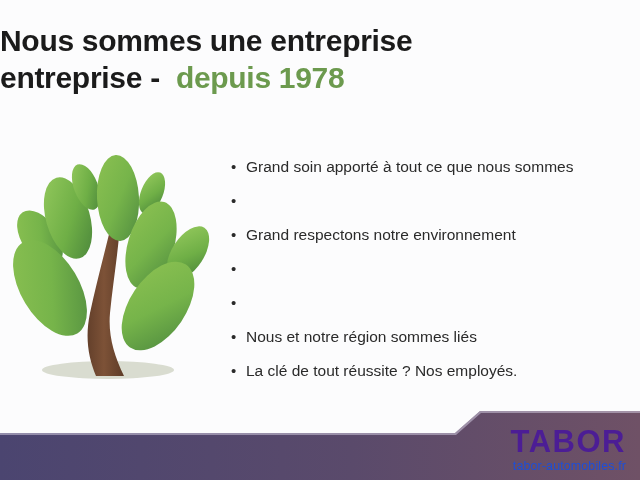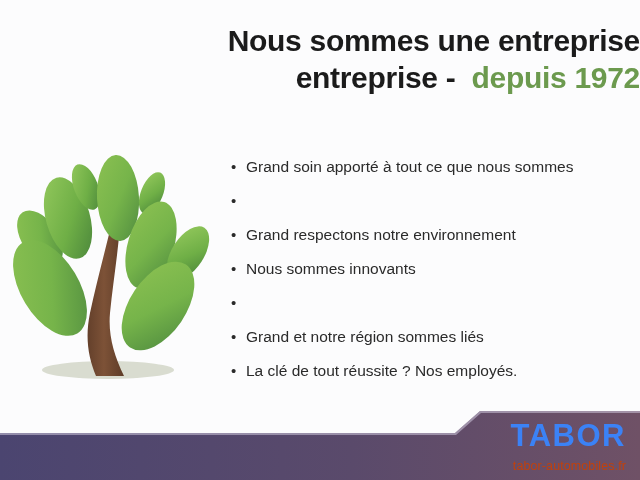--- a/index.html
+++ b/index.html
@@ -30,7 +30,7 @@
     left: 0;
     top: 24px;
     width: 640px;
-    text-align: right;
+    text-align: left;
     line-height: 1.16;
     letter-spacing: -0.3px;
   }

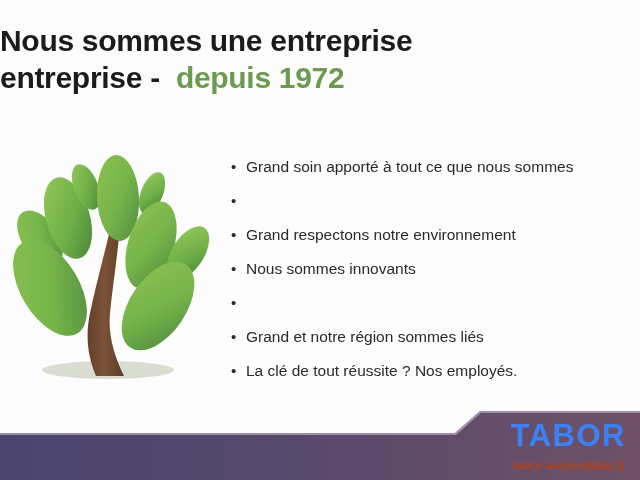--- a/index.html
+++ b/index.html
@@ -142,7 +142,7 @@
 
   <div class="heading">
     <span class="heading-line heading-line-1">Nous sommes une entreprise</span>
-    <span class="heading-line heading-line-2"><span>entreprise</span><span class="heading-dash">&nbsp;</span><span class="heading-dash">-</span><span class="heading-dash">&nbsp;&nbsp;</span><span class="heading-accent">depuis 1972</span></span>
+    <span class="heading-line heading-line-2"><span>entreprise</span><span class="heading-dash">&nbsp;</span><span class="heading-dash">-</span><span class="heading-dash">&nbsp;&nbsp;</span><span class="heading-accent">depuis 1978</span></span>
   </div>
 
   <div class="tree-figure">

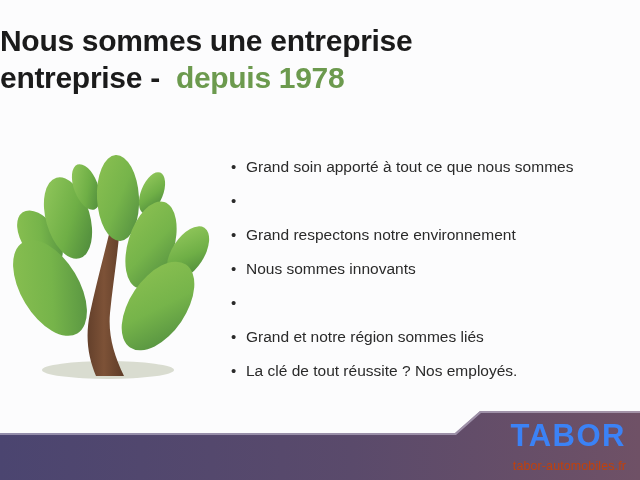--- a/index.html
+++ b/index.html
@@ -197,7 +197,6 @@
     </li>
     <li class="point">
       <span class="point-bullet">•</span>
-      <span>Nous sommes innovants</span>
     </li>
     <li class="point">
       <span class="point-bullet">•</span>

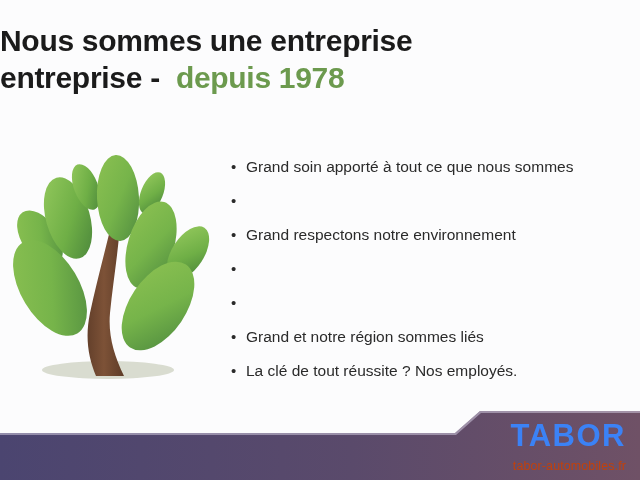--- a/index.html
+++ b/index.html
@@ -203,7 +203,7 @@
     </li>
     <li class="point">
       <span class="point-bullet">•</span>
-      <span>Grand et notre région sommes liés</span>
+      <span>Nous et notre région sommes liés</span>
     </li>
     <li class="point">
       <span class="point-bullet">•</span>

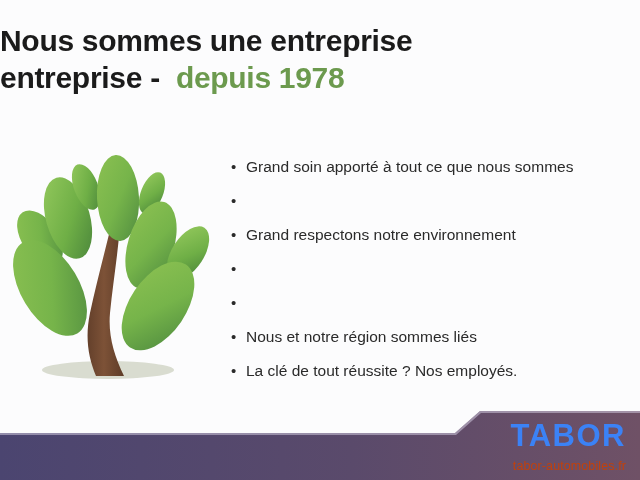--- a/index.html
+++ b/index.html
@@ -122,10 +122,10 @@
     display: block;
     font-size: 31px;
     font-weight: bold;
-    color: #3b82f6;
+    color: #4c1d95;
     letter-spacing: 1.5px;
     line-height: 1;
-    margin-bottom: 9px;
+    margin-bottom: 3px;
   }
   .brand-url {
     display: block;

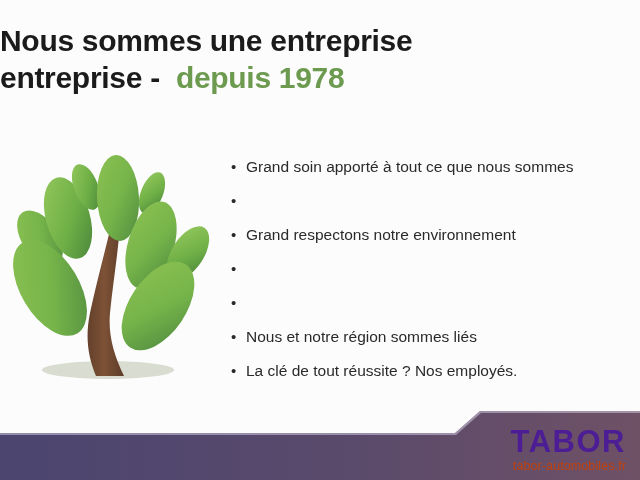--- a/index.html
+++ b/index.html
@@ -130,7 +130,7 @@
   .brand-url {
     display: block;
     font-size: 12.5px;
-    color: #c2410c;
+    color: #1d4ed8;
     letter-spacing: 0.1px;
     line-height: 1.1;
   }

